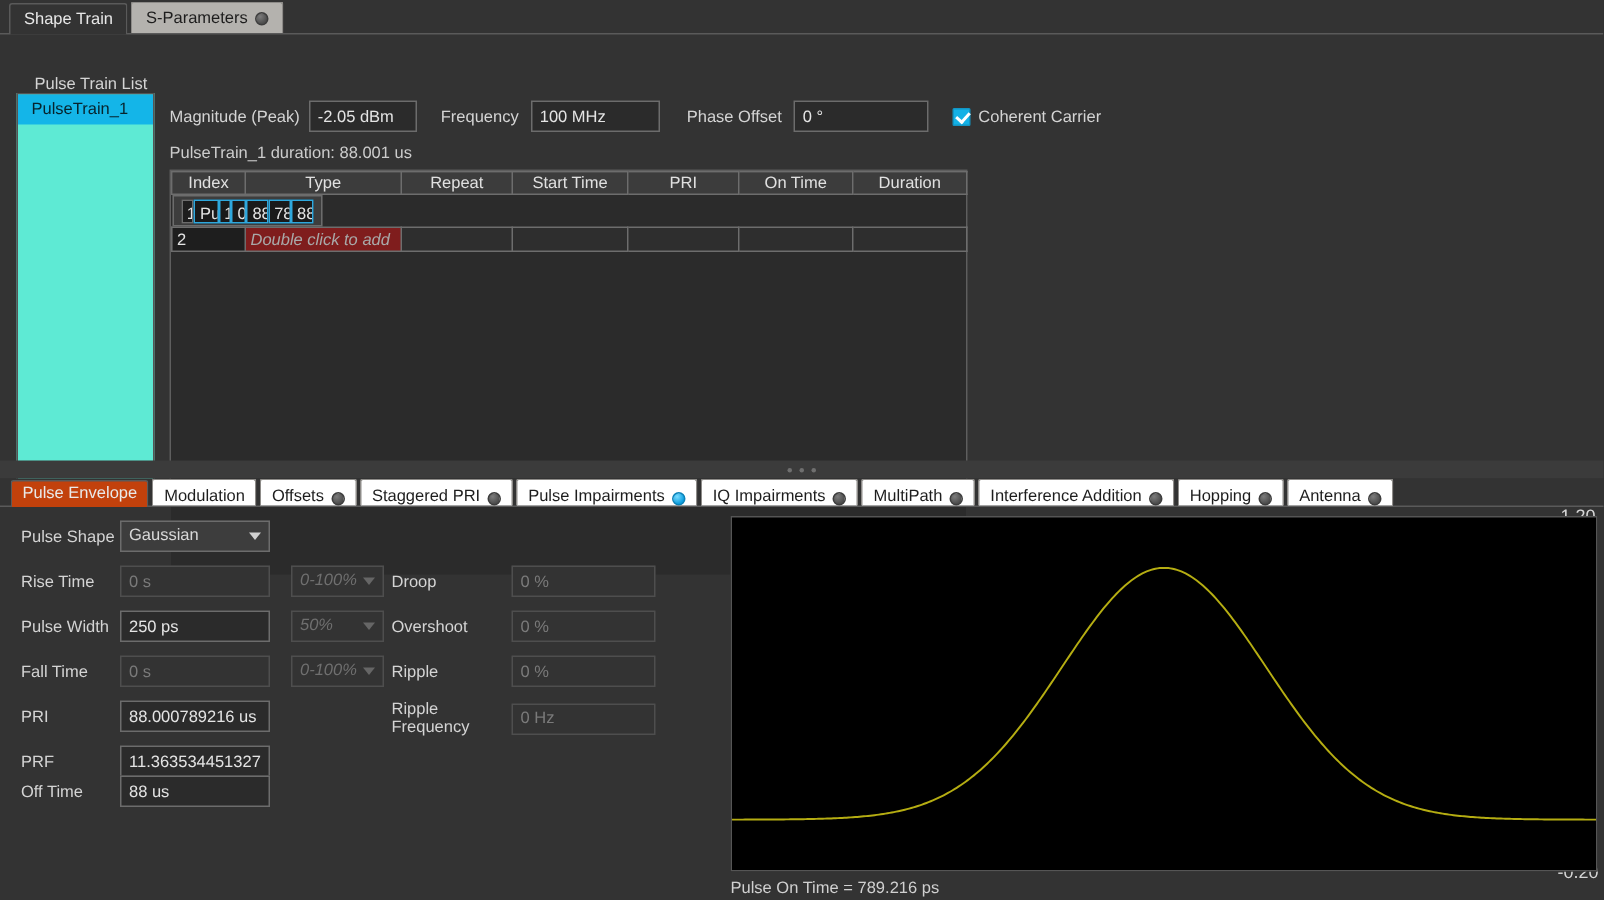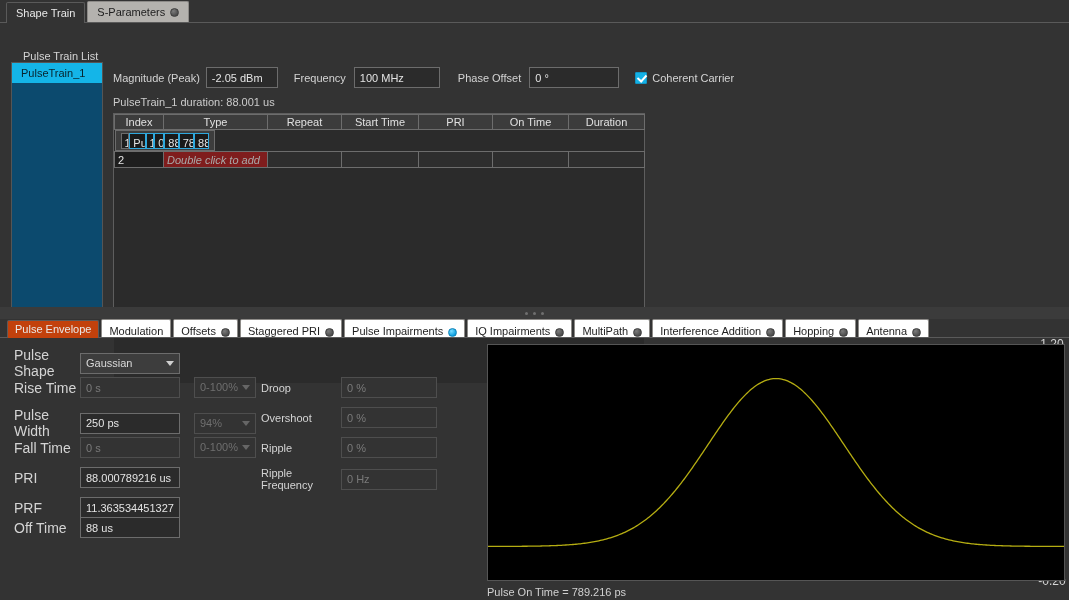--- a/index.html
+++ b/index.html
@@ -45,7 +45,7 @@
   .pt-list-label { position: absolute; left: 23px; top: 27px; font-size: 11px; color: #d4d4d4; }
   .pt-list {
     position: absolute; left: 11px; top: 39px; width: 92px; height: 268px;
-    background: #0c4a6e; border: 1px solid #555555;
+    background: #5eead4; border: 1px solid #555555;
   }
   .pt-item {
     height: 20px; line-height: 20px;

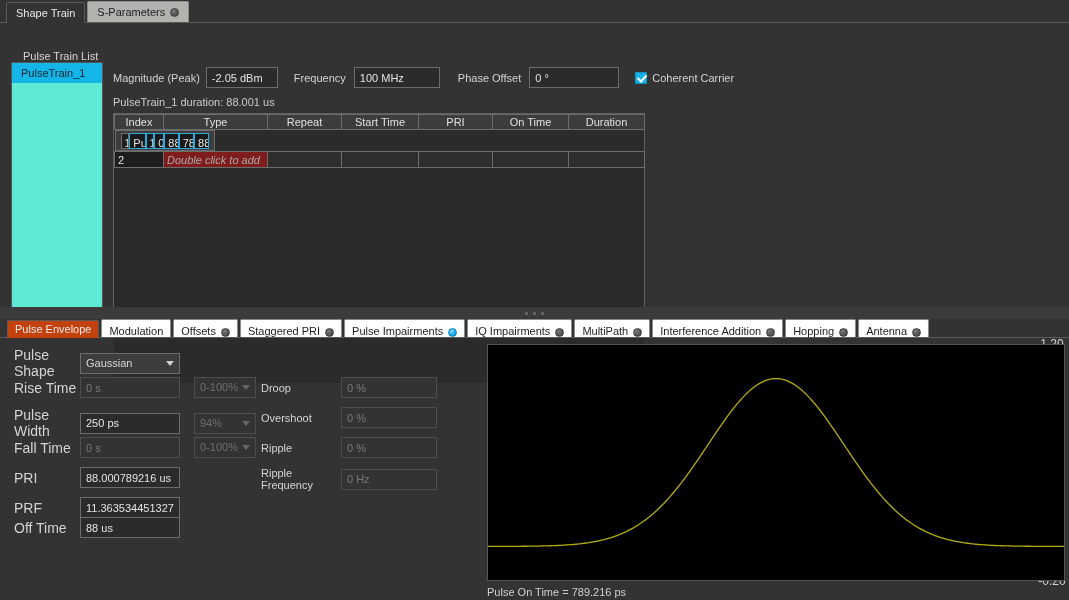--- a/index.html
+++ b/index.html
@@ -122,7 +122,7 @@
   
   .lower { position: absolute; left: 0; top: 338px; width: 1069px; height: 262px; }
   .frow { position: absolute; display: flex; align-items: center; }
-  .flab2 { width: 66px; font-size: 14px; color: #d4d4d4; }
+  .flab2 { width: 66px; font-size: 11px; color: #d4d4d4; }
   .fin {
     width: 100px; height: 21px; background: #2b2b2b; border: 1px solid #6c6c6c;
     color: #e4e4e4; font-size: 11px; padding: 0 5px; line-height: 19px;

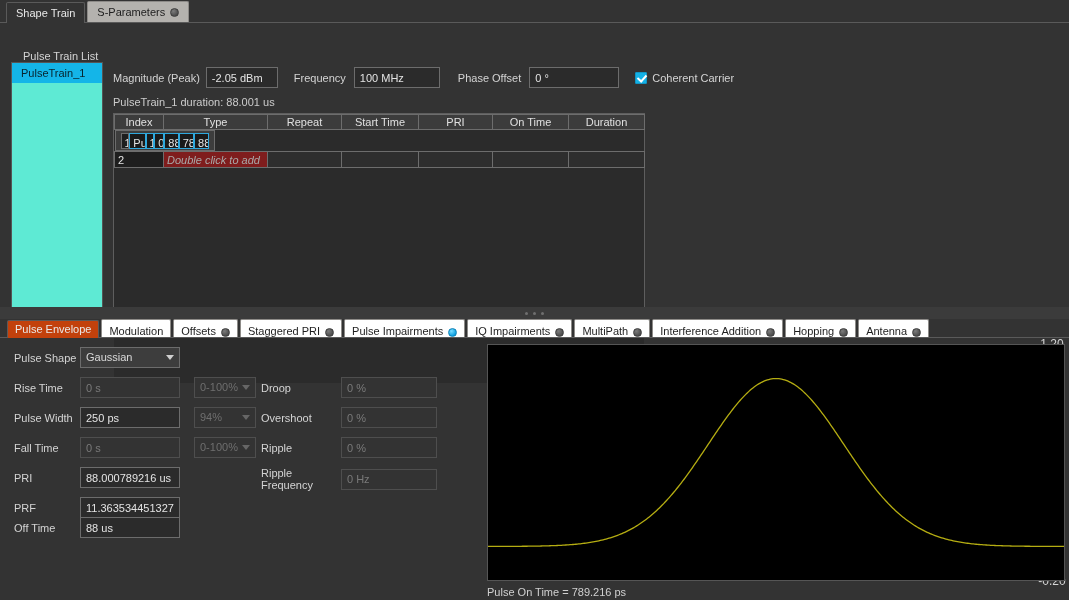--- a/index.html
+++ b/index.html
@@ -137,7 +137,7 @@
   .sel.dis { background: #333333; border-color: #4e4e4e; color: #6f6f6f; }
   .caret { width: 0; height: 0; border-left: 4px solid transparent; border-right: 4px solid transparent; border-top: 5px solid #d0d0d0; }
   .sel.dis .caret { border-top-color: #666666; }
-  .unit { width: 62px; }
+  .unit { width: 62px; font-style: italic; }
   .flab3 { width: 80px; font-size: 11px; color: #d4d4d4; }
   .fin3 { width: 96px; }
 

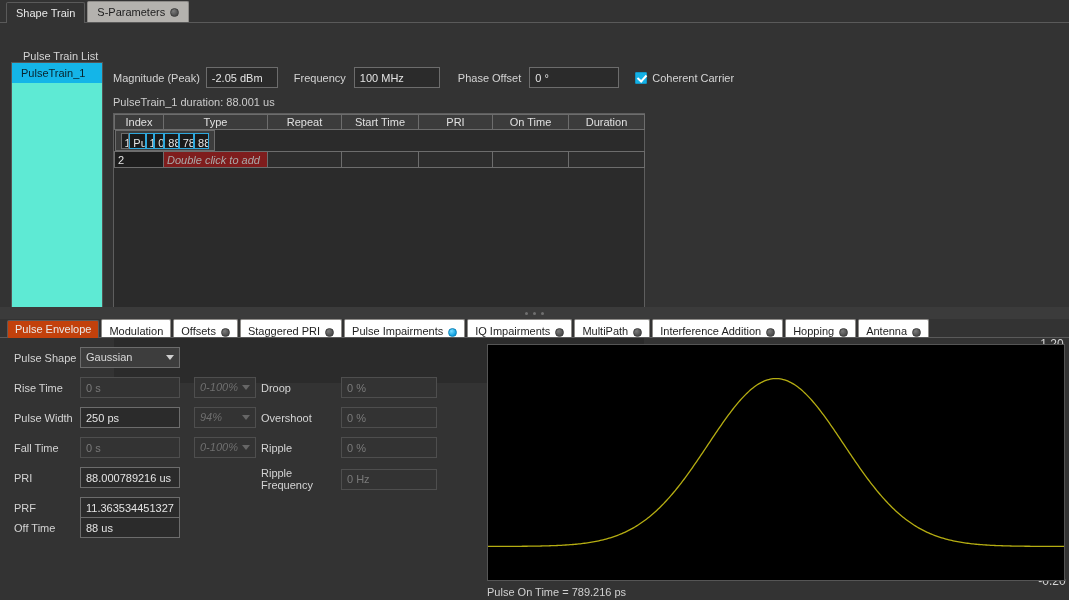--- a/index.html
+++ b/index.html
@@ -308,7 +308,7 @@
     <span class="flab2">Pulse Width</span>
     <input class="fin" value="250 ps" style="">
     <div class="sel dis unit" style="margin-left:14px;">
-      <span>94%</span>
+      <span>50%</span>
       <span class="caret"></span>
     </div>
   </div>

